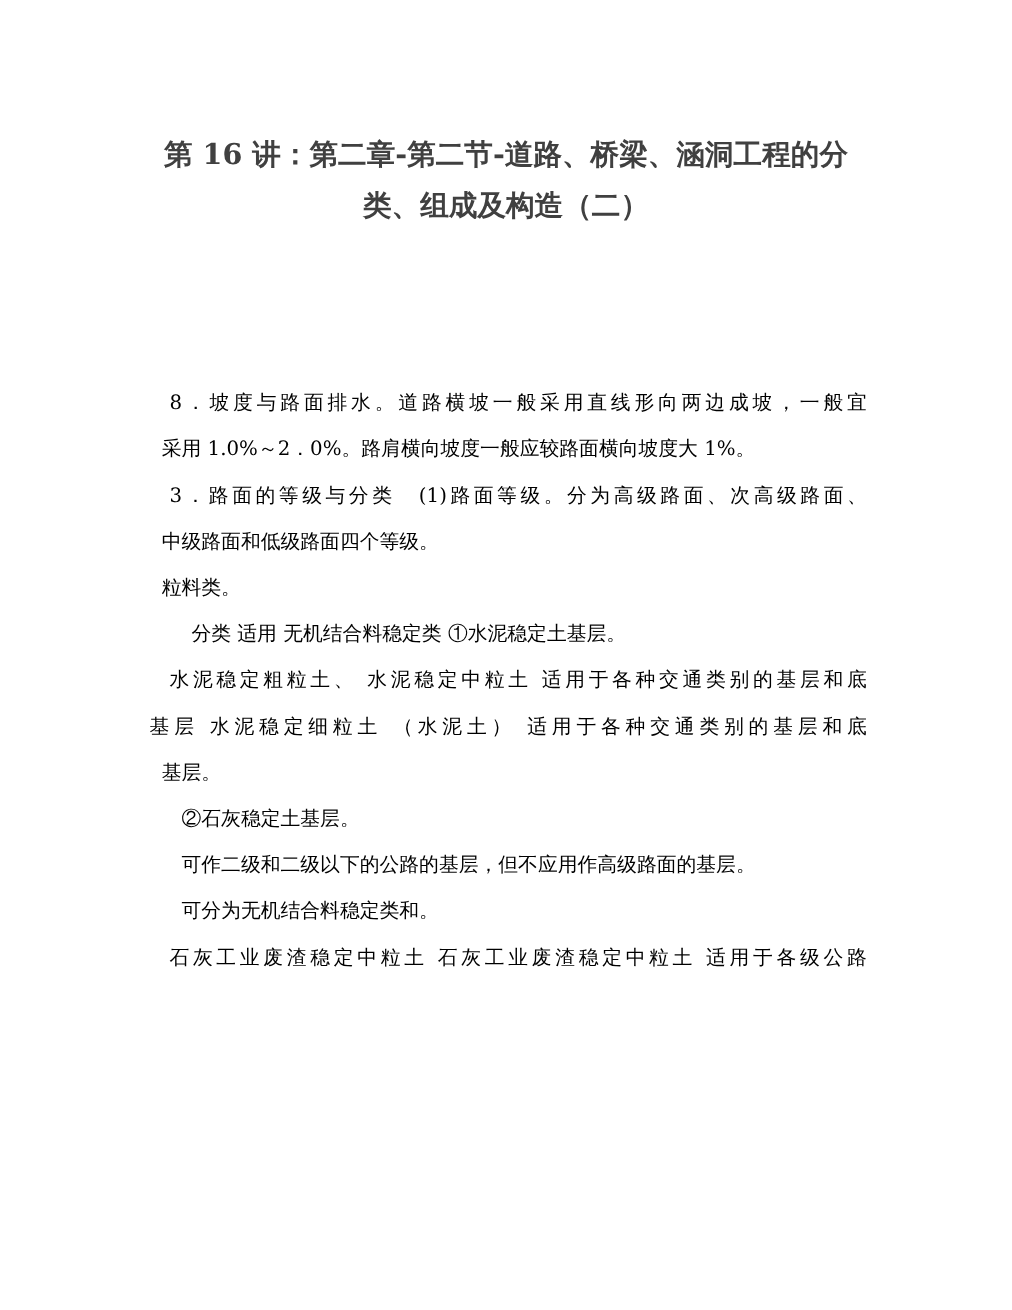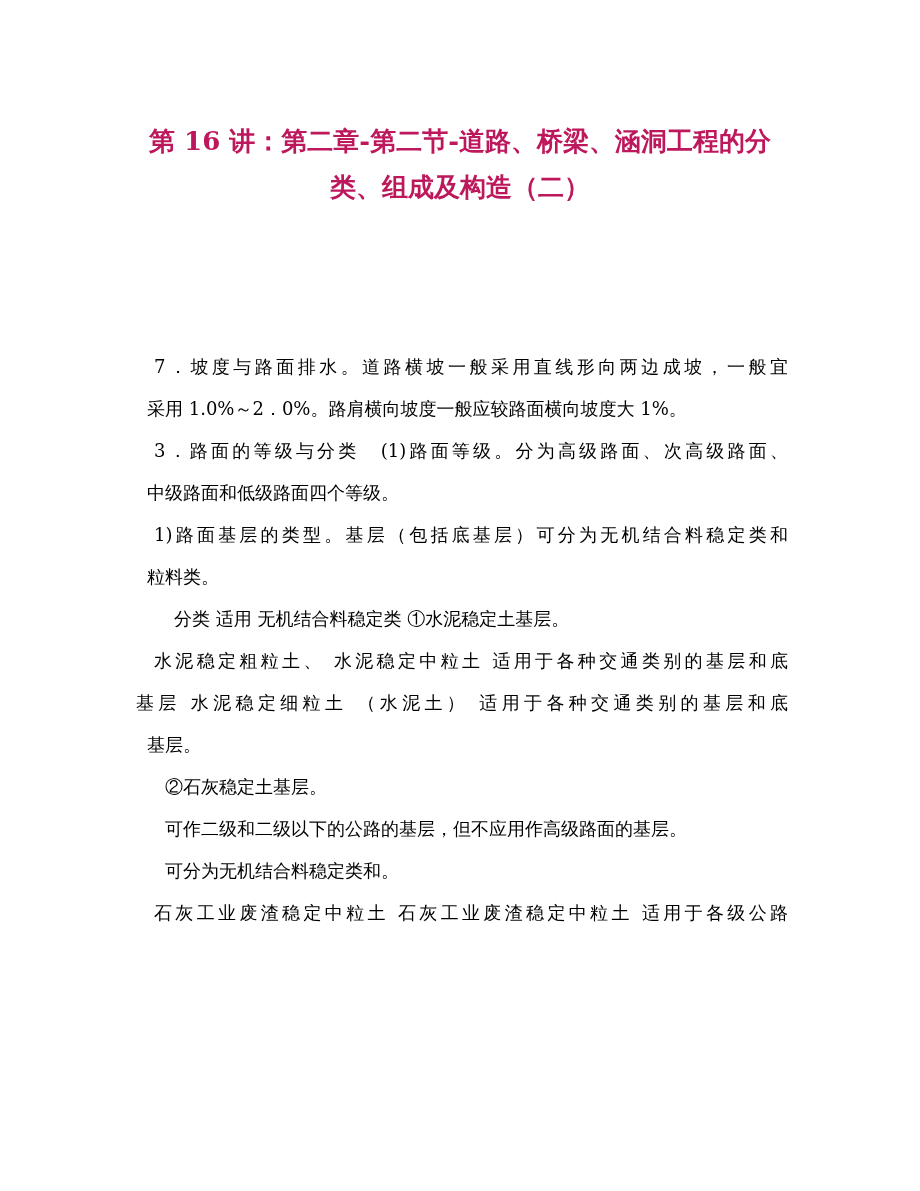--- a/index.html
+++ b/index.html
@@ -29,7 +29,7 @@
       width: 680px;
       top: 118px;
       text-align: center;
-      color: #be185d;
+      color: #404040;
       font-family: "DejaVu Serif", "Liberation Serif", serif;
       font-size: 26px;
       font-weight: bold;

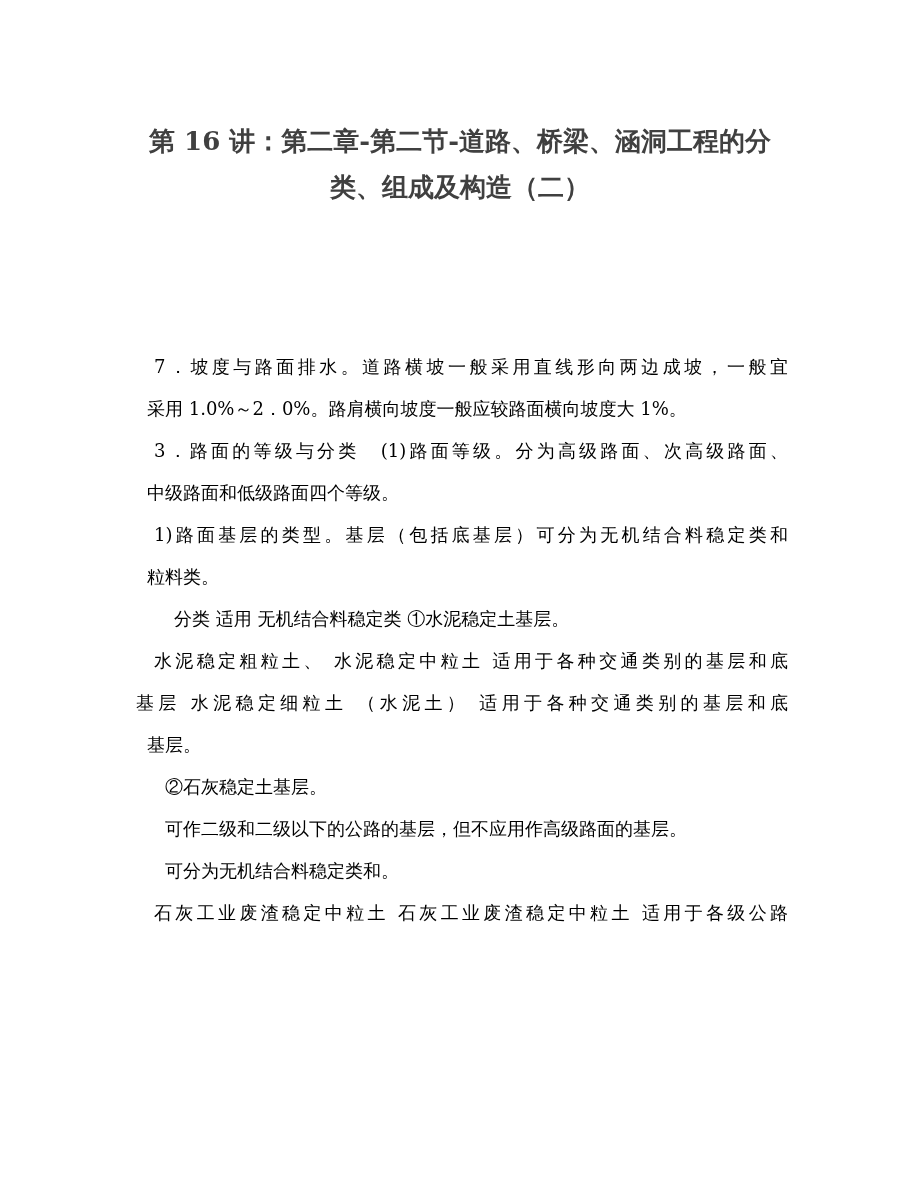--- a/index.html
+++ b/index.html
@@ -77,7 +77,7 @@
   </div>
 
   <div class="body">
-    <span class="line indent">7．坡度与路面排水。道路横坡一般采用直线形向两边成坡，一般宜</span>
+    <span class="line indent">8．坡度与路面排水。道路横坡一般采用直线形向两边成坡，一般宜</span>
     <span class="line last">采用 1.0%～2．0%。路肩横向坡度一般应较路面横向坡度大 1%。</span>
     <span class="line indent">3．路面的等级与分类　(1)路面等级。分为高级路面、次高级路面、</span>
     <span class="line last">中级路面和低级路面四个等级。</span>

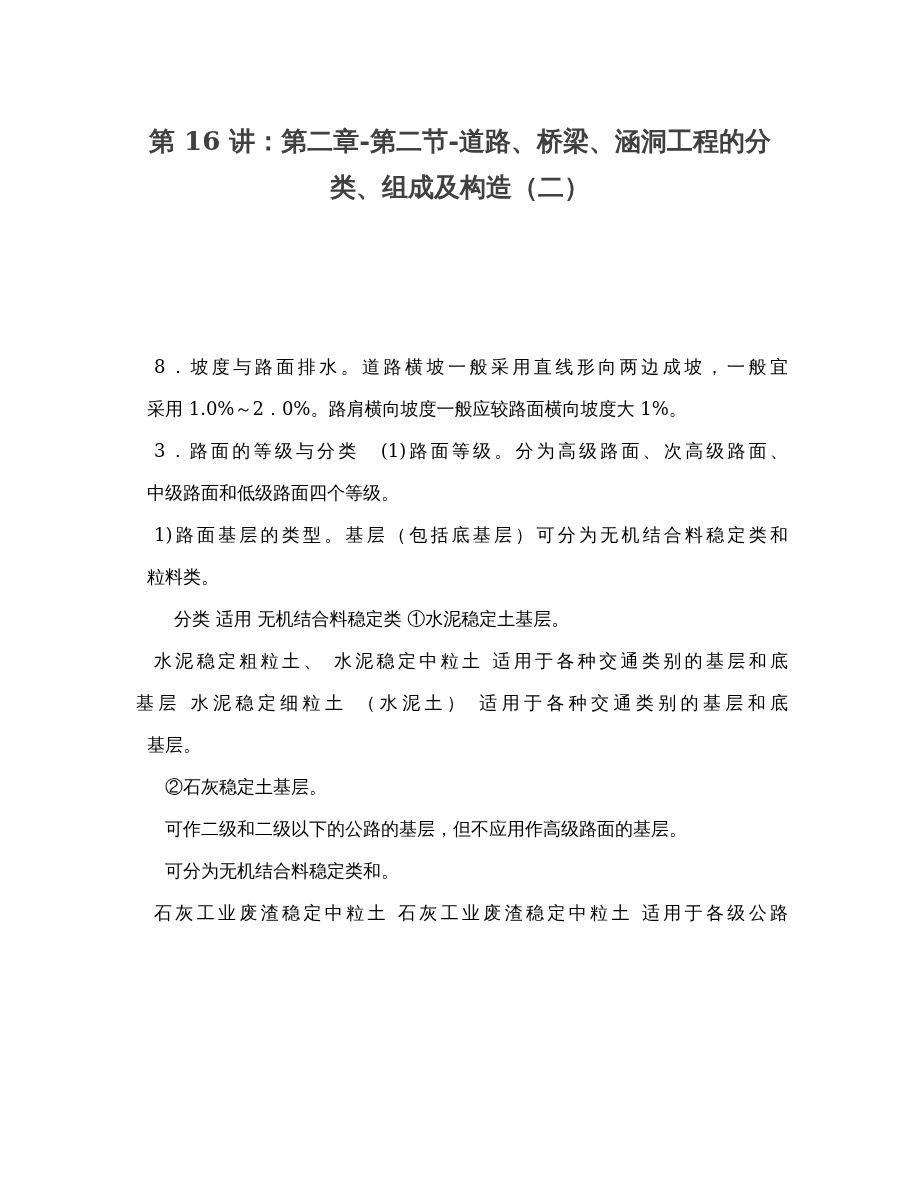--- a/index.html
+++ b/index.html
@@ -81,7 +81,6 @@
     <span class="line last">采用 1.0%～2．0%。路肩横向坡度一般应较路面横向坡度大 1%。</span>
     <span class="line indent">3．路面的等级与分类　(1)路面等级。分为高级路面、次高级路面、</span>
     <span class="line last">中级路面和低级路面四个等级。</span>
-    <span class="line indent">1)路面基层的类型。基层（包括底基层）可分为无机结合料稳定类和</span>
     <span class="line last">粒料类。</span>
     <span class="line last indent2">分类 适用 无机结合料稳定类 ①水泥稳定土基层。</span>
     <span class="line indent">水泥稳定粗粒土、 水泥稳定中粒土 适用于各种交通类别的基层和底</span>

